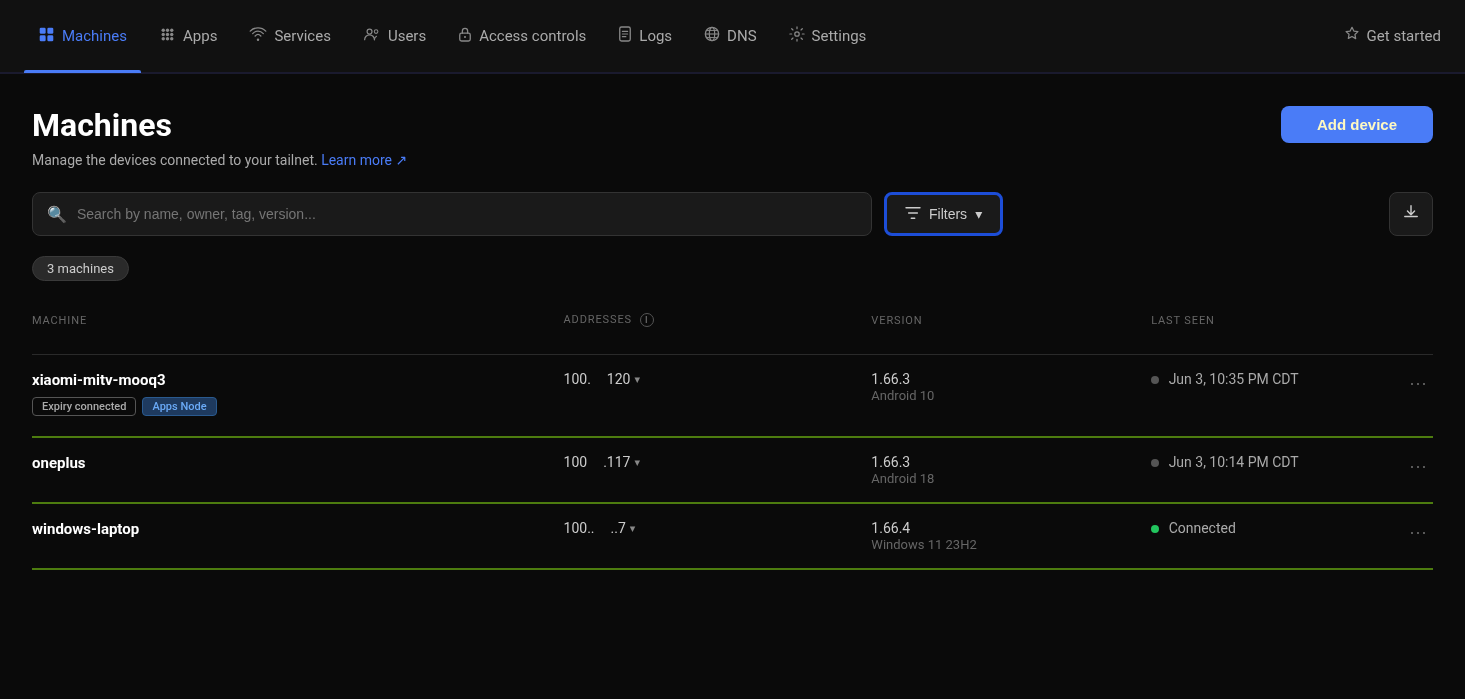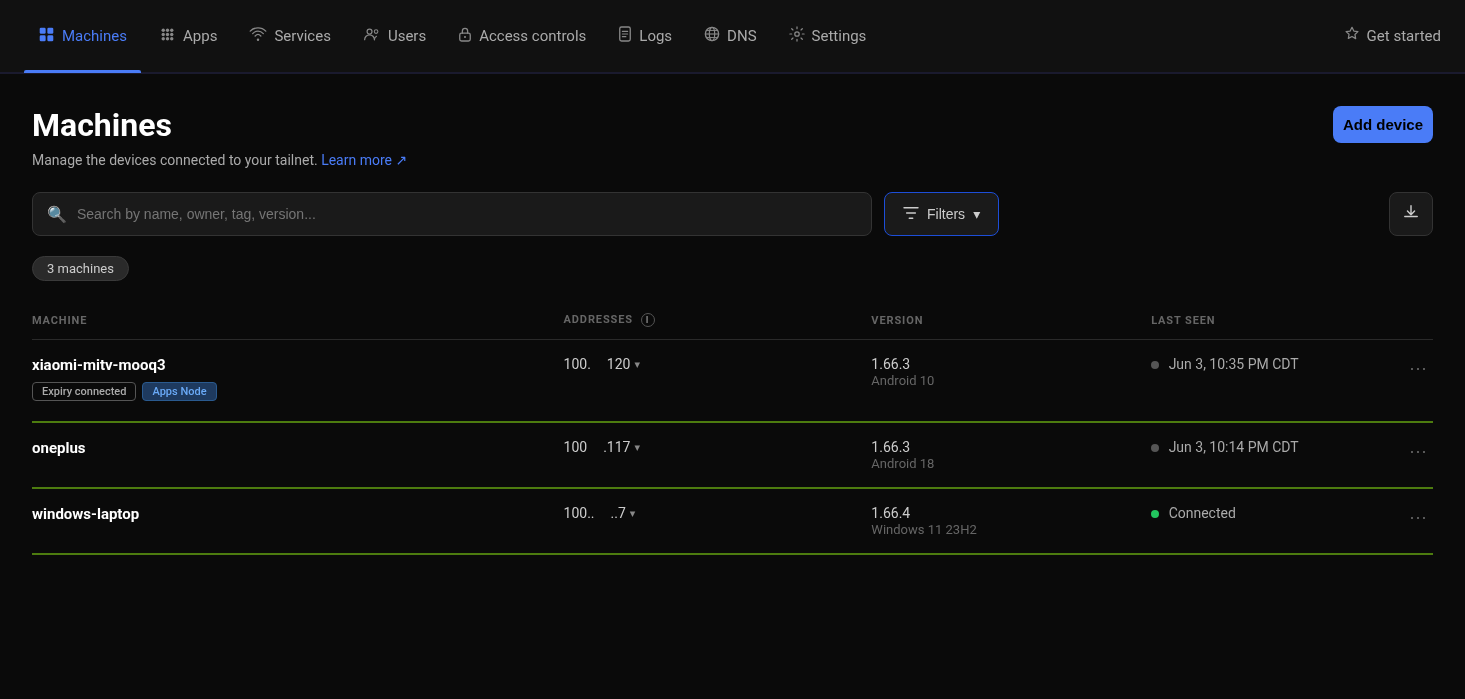--- a/index.html
+++ b/index.html
@@ -87,10 +87,10 @@
 
     .add-device-btn {
       background: #4a7cf7;
-      color: #000000;
+      color: #fef9c3;
       border: none;
       border-radius: 8px;
-      padding: 10px 10px;
+      padding: 10px 36px;
       font-size: 15px;
       font-weight: 600;
       cursor: pointer;

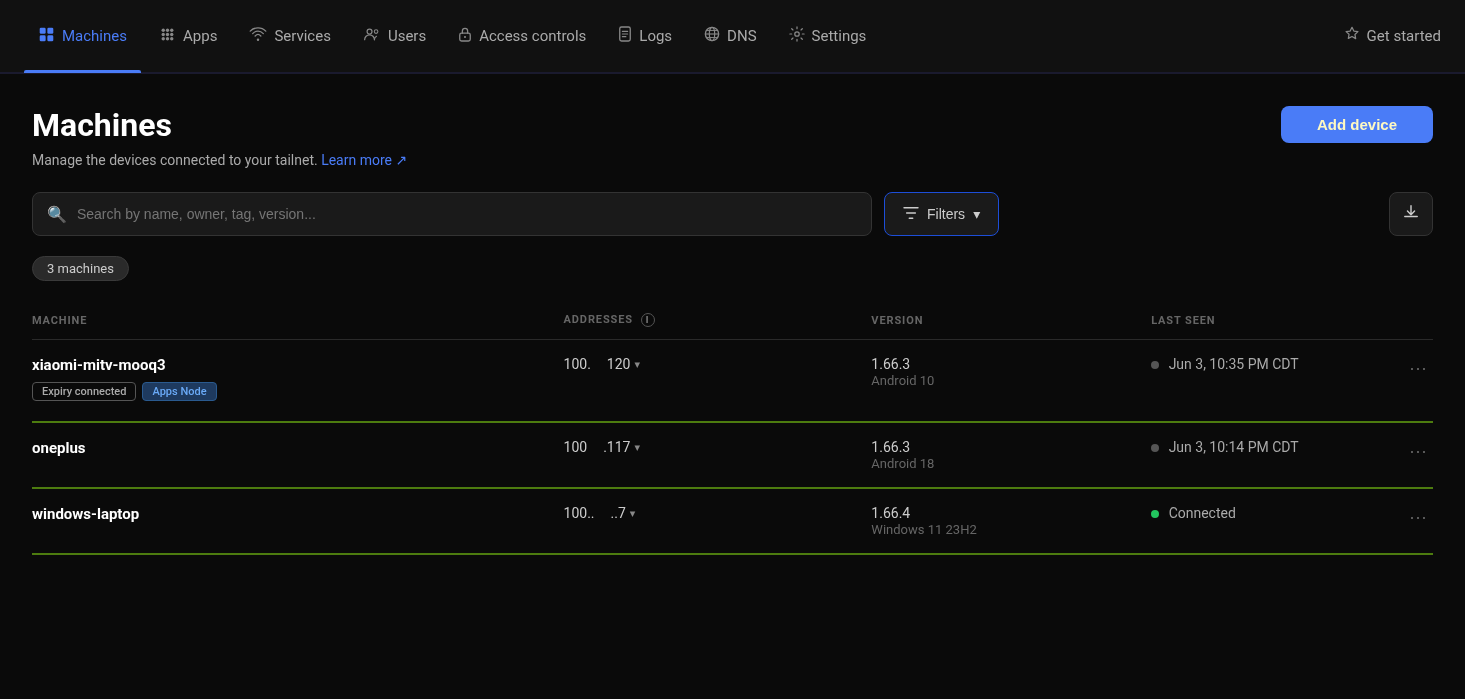--- a/index.html
+++ b/index.html
@@ -132,7 +132,7 @@
       align-items: center;
       gap: 8px;
       background: #1a1a1a;
-      border: 1px solid #1d4ed8;
+      border: 3px solid #1d4ed8;
       border-radius: 8px;
       padding: 0 18px;
       height: 44px;

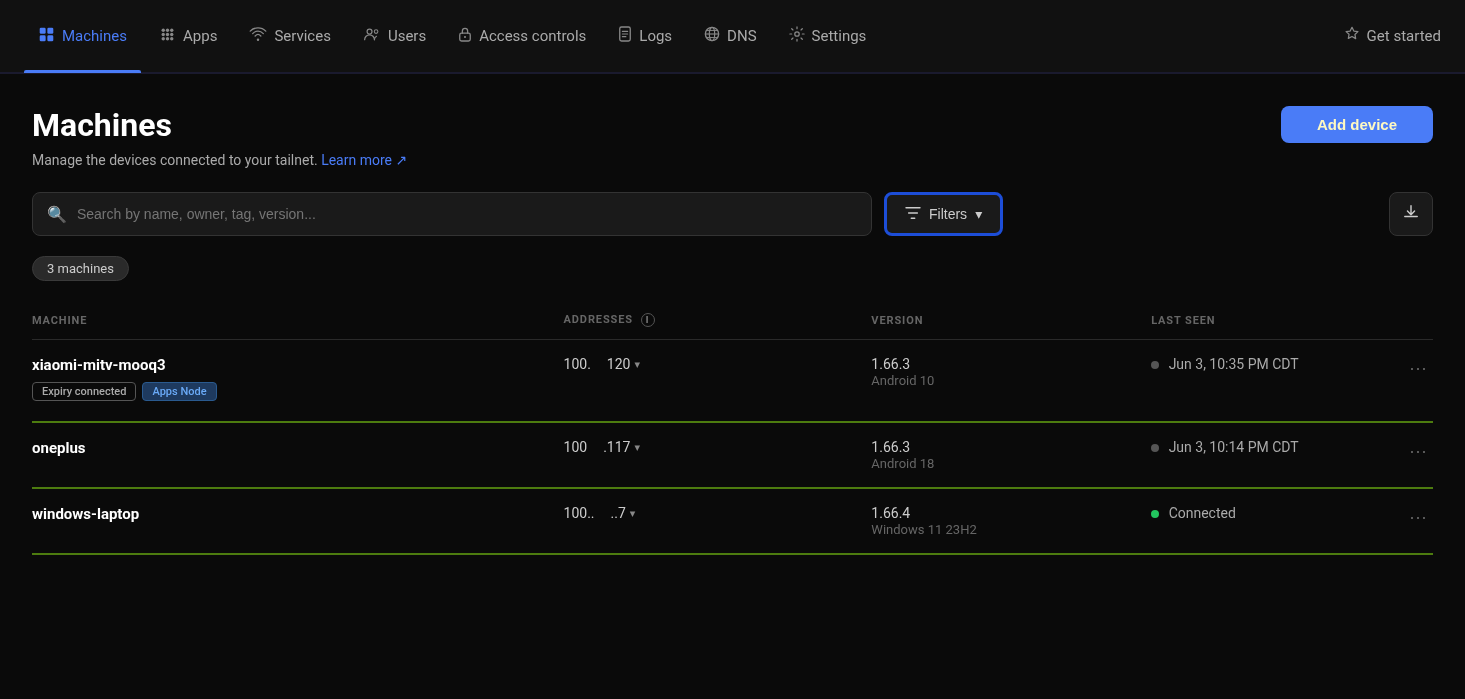--- a/index.html
+++ b/index.html
@@ -179,11 +179,11 @@
     .machines-table th {
       text-align: left;
       font-size: 11px;
-      font-weight: 700;
+      font-weight: 400;
       color: #666666;
       letter-spacing: 0.08em;
       text-transform: uppercase;
-      padding: 8px 0 12px 0;
+      padding: 8px 0 27px 0;
     }
     .col-machine { width: 38%; }
     .col-addresses { width: 22%; }

